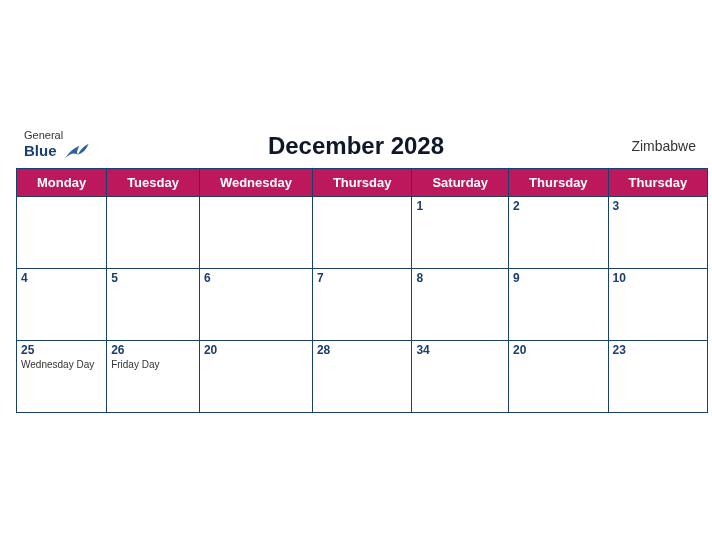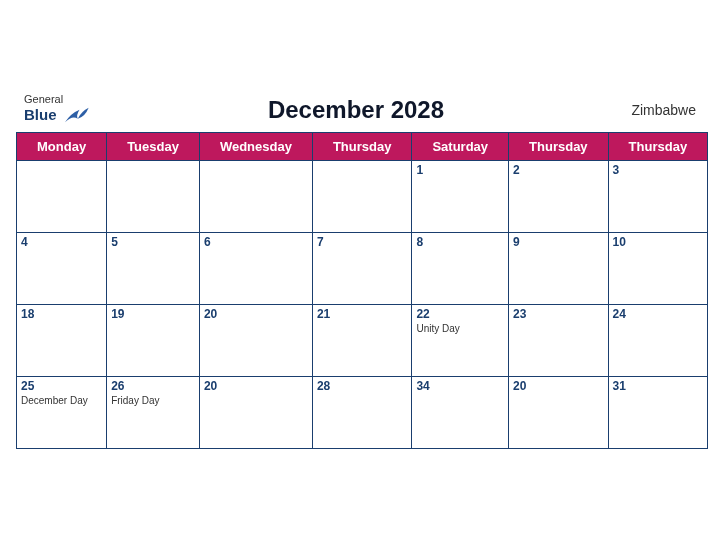--- a/index.html
+++ b/index.html
@@ -183,30 +183,6 @@
         </tr>
         <tr>
           <td>
-            <span class="day-number">18</span>
-          </td>
-          <td>
-            <span class="day-number">19</span>
-          </td>
-          <td>
-            <span class="day-number">20</span>
-          </td>
-          <td>
-            <span class="day-number">21</span>
-          </td>
-          <td>
-            <span class="day-number">22</span>
-            <span class="holiday-name">Unity Day</span>
-          </td>
-          <td>
-            <span class="day-number">23</span>
-          </td>
-          <td>
-            <span class="day-number">24</span>
-          </td>
-        </tr>
-        <tr>
-          <td>
             <span class="day-number">25</span>
             <span class="holiday-name">December Day</span>
           </td>

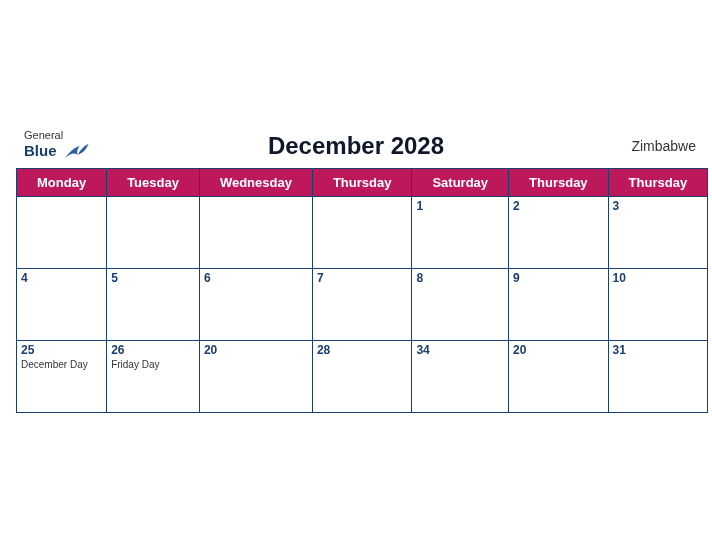--- a/index.html
+++ b/index.html
@@ -203,7 +203,7 @@
             <span class="day-number">20</span>
           </td>
           <td>
-            <span class="day-number">31</span>
+            <span class="day-number">23</span>
           </td>
         </tr>
       </tbody>

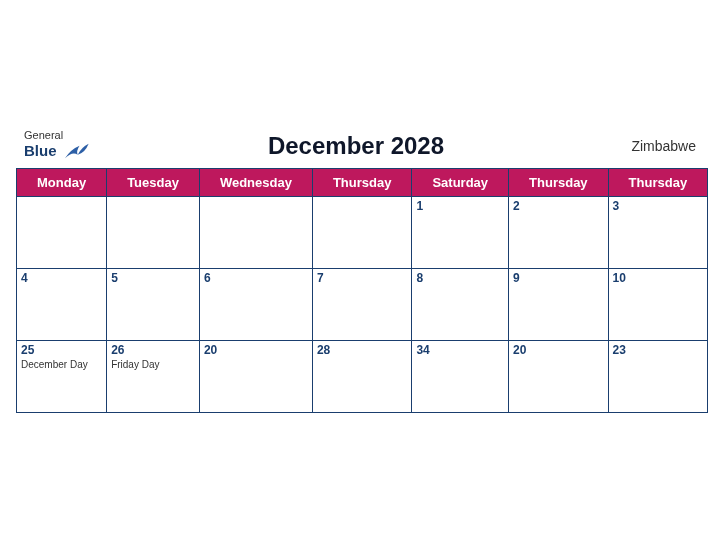--- a/index.html
+++ b/index.html
@@ -184,7 +184,7 @@
         <tr>
           <td>
             <span class="day-number">25</span>
-            <span class="holiday-name">December Day</span>
+            <span class="holiday-name">Wednesday Day</span>
           </td>
           <td>
             <span class="day-number">26</span>

